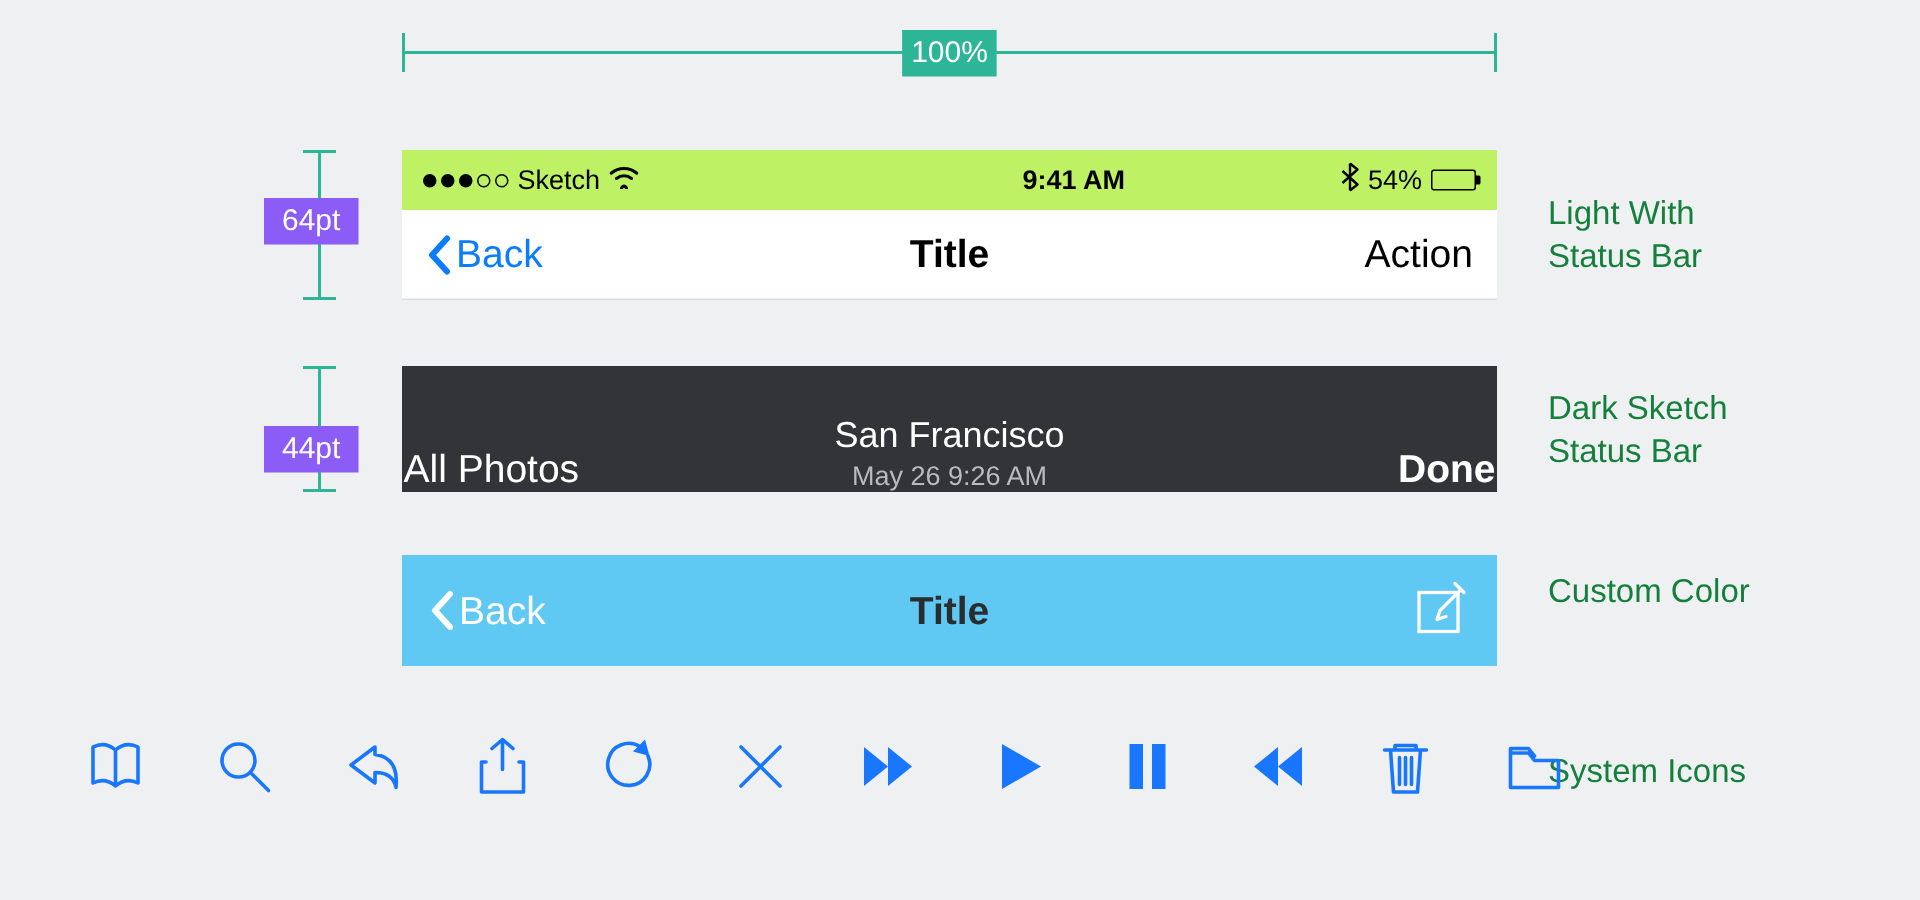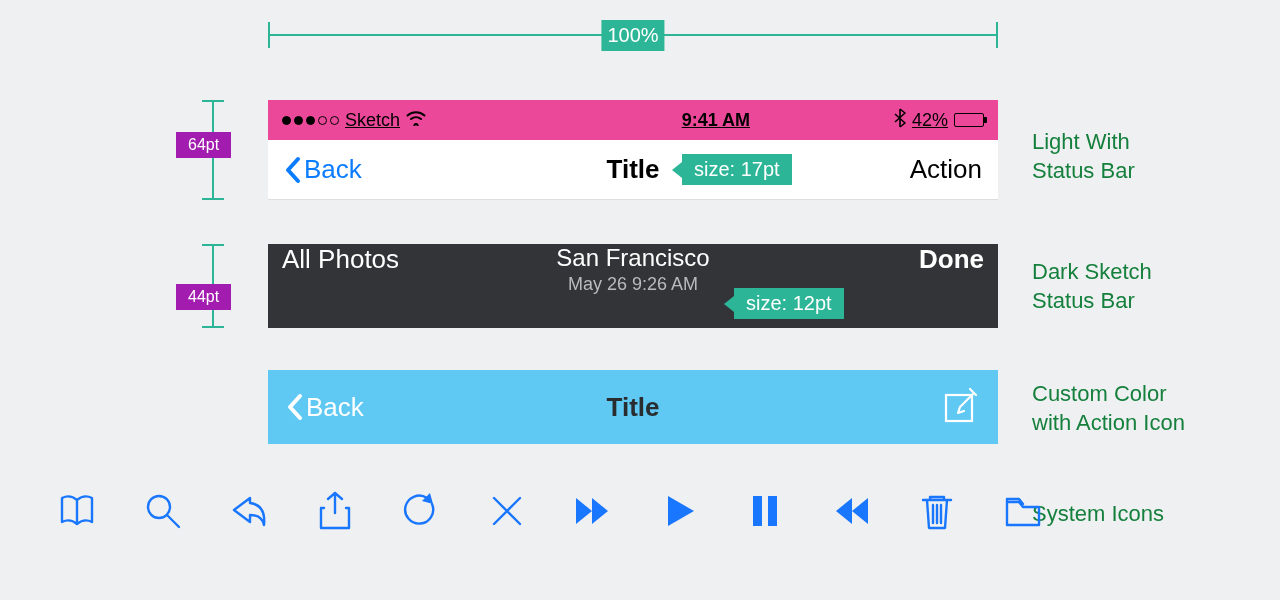--- a/index.html
+++ b/index.html
@@ -45,7 +45,7 @@
   .bars { position:absolute; left:268px; width:730px; }
 
   
-  .status-bar { height:40px; background:#ec4899; display:flex; align-items:center; padding:0 14px; font-size:18px; font-weight:500; color:#000;text-decoration:underline;}
+  .status-bar { height:40px; background:#bef264; display:flex; align-items:center; padding:0 14px; font-size:18px; font-weight:500; color:#000;}
   .status-left { display:flex; align-items:center; gap:6px; flex:1;}
   .status-center { flex:1; text-align:right; font-weight:600;}
   .status-right { flex:1; display:flex; align-items:center; justify-content:flex-end; gap:6px;}

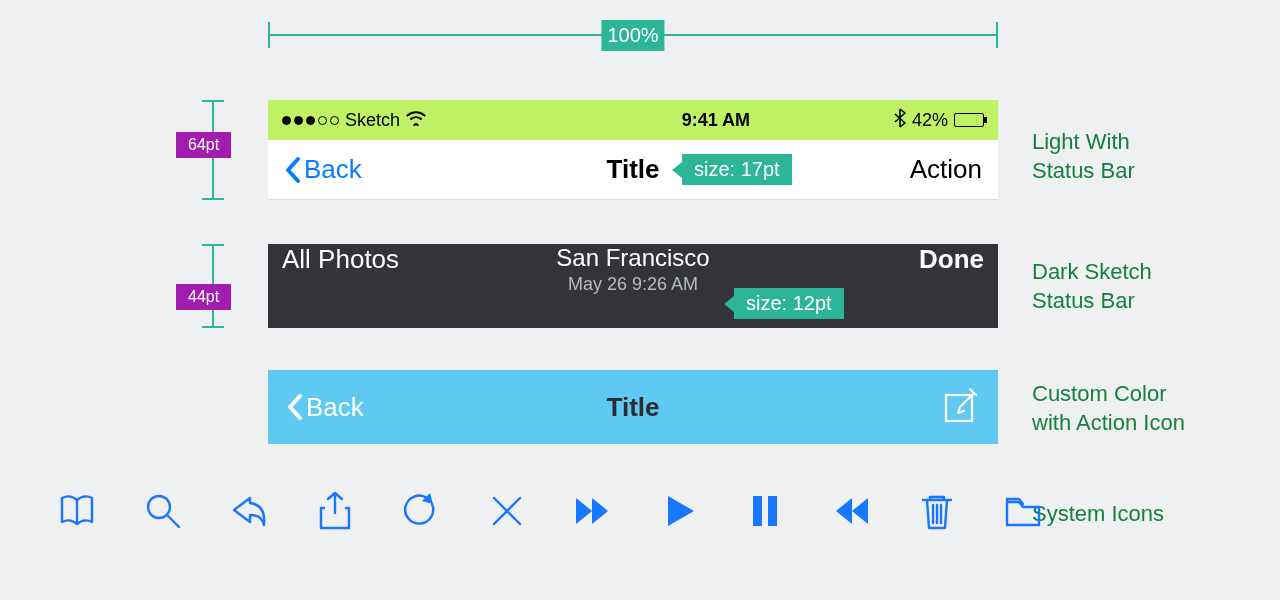--- a/index.html
+++ b/index.html
@@ -142,7 +142,7 @@
             <path d="M6 1 v18 M6 1 l5 4 -10 9 M6 19 l5 -4 -10 -9" stroke="#000" stroke-width="1.6" fill="none" stroke-linejoin="round"></path>
           </svg>
       </span>
-      <span>42%</span>
+      <span>54%</span>
       <span class="battery">
           <span class="shell"><span class="fill"></span></span>
         </span>

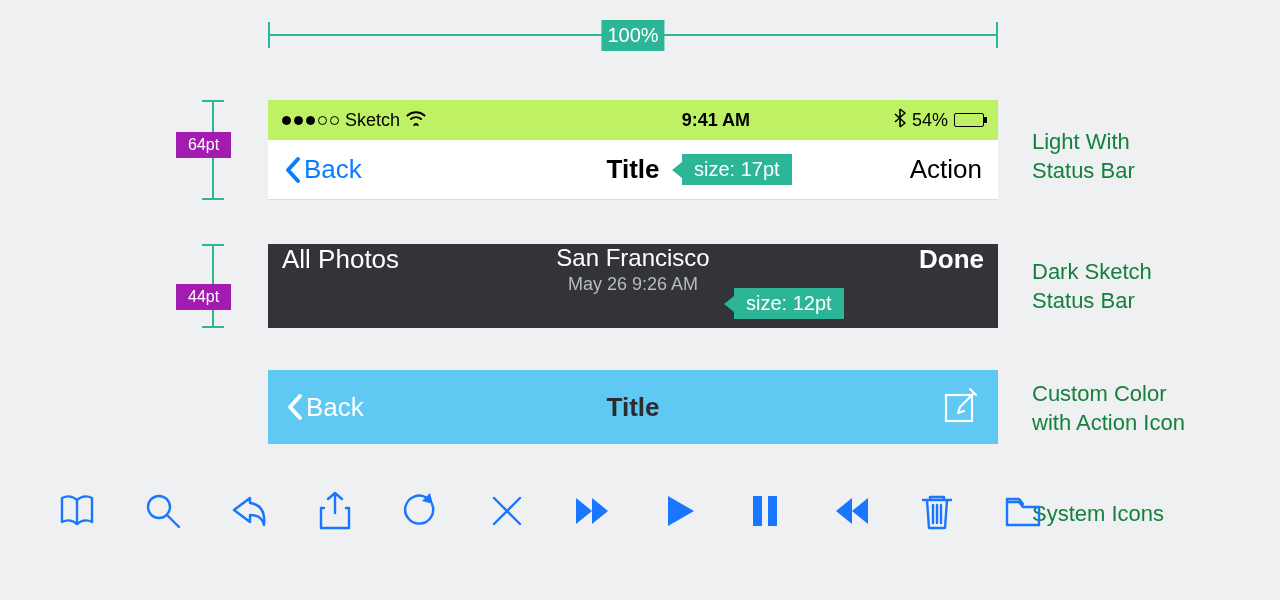--- a/index.html
+++ b/index.html
@@ -38,7 +38,7 @@
   .side-ruler .cap-t, .side-ruler .cap-b { position:absolute; left:4px; width:22px; height:2px; background:#2cb596;}
   .side-ruler .cap-t { top:0;} .side-ruler .cap-b { bottom:0;}
   .side-badge {
-    position: absolute; background:#a21caf; color:#fff; font-size:16px; padding:4px 12px;
+    position: absolute; background:#8b5cf6; color:#fff; font-size:20px; padding:4px 12px;
   }
 
   

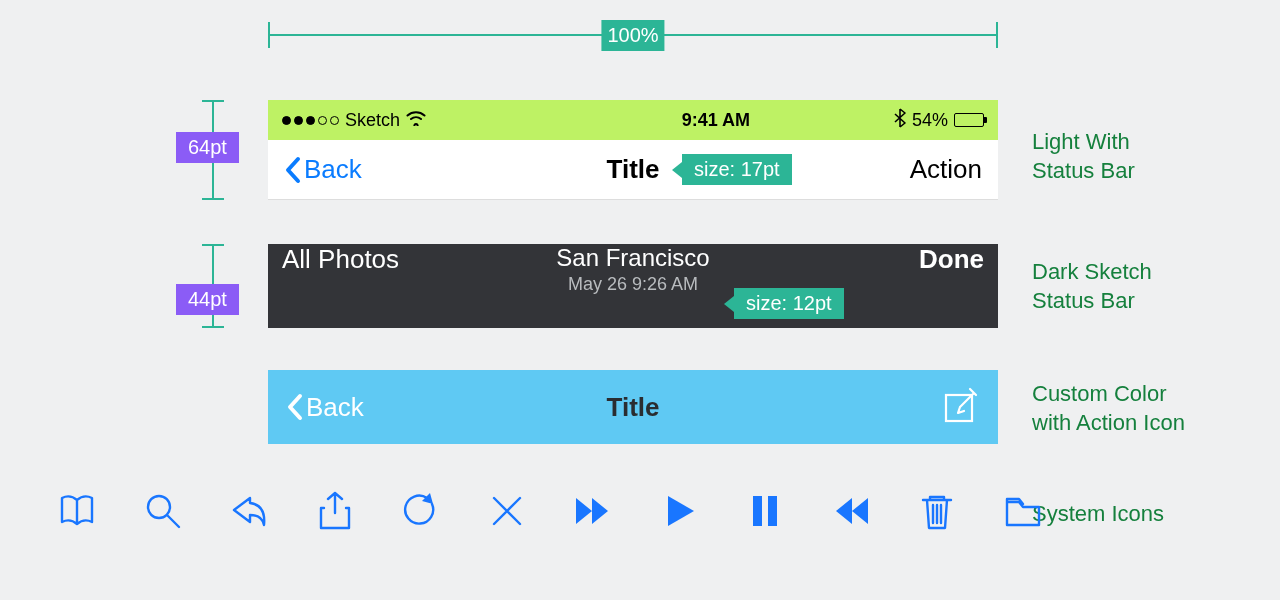--- a/index.html
+++ b/index.html
@@ -159,7 +159,6 @@
     </div>
     <div class="title">Title</div>
     <div class="action">Action</div>
-    <div class="pill arrow-left" style="left:414px; top:14px;">size: 17pt</div>
   </div>
 </div>
 

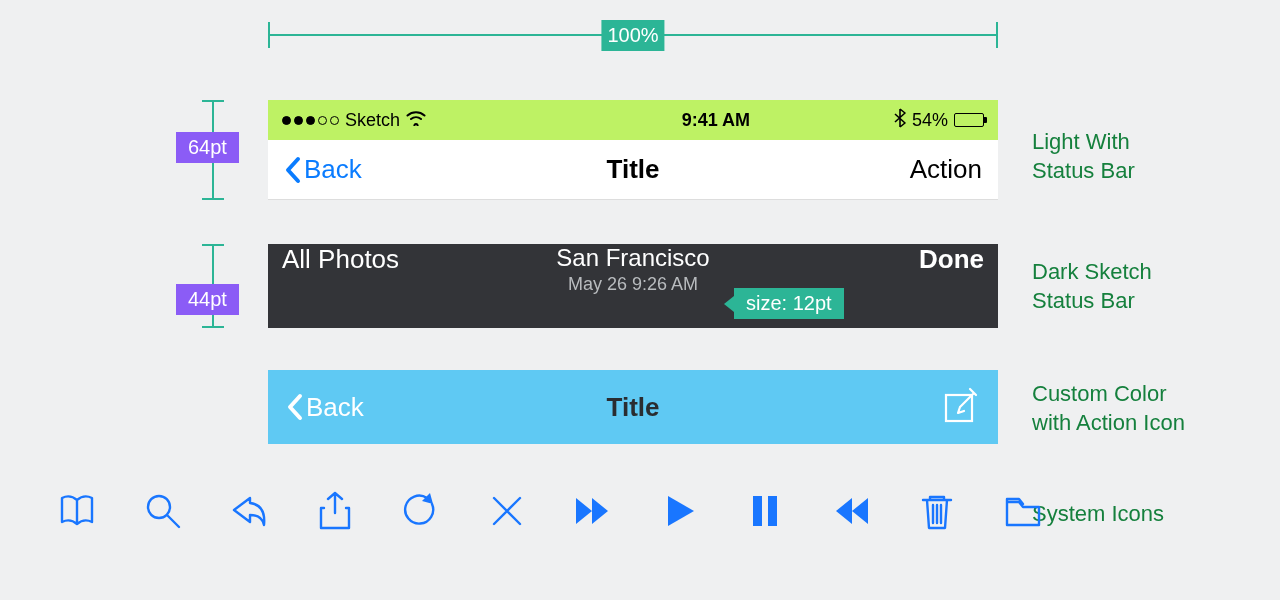--- a/index.html
+++ b/index.html
@@ -72,7 +72,7 @@
   }
 
   
-  .nav-dark { height:84px; background:#333438; color:#fff; display:flex; align-items:flex-start; padding:0 14px; position:relative;}
+  .nav-dark { height:84px; background:#333438; color:#fff; display:flex; align-items:flex-end; padding:0 1px; position:relative;}
   .nav-dark .left { font-size:26px; font-weight:400;}
   .nav-dark .center { position:absolute; left:50%; transform:translateX(-50%); text-align:center;}
   .nav-dark .center .t { font-size:24px; display:block;}

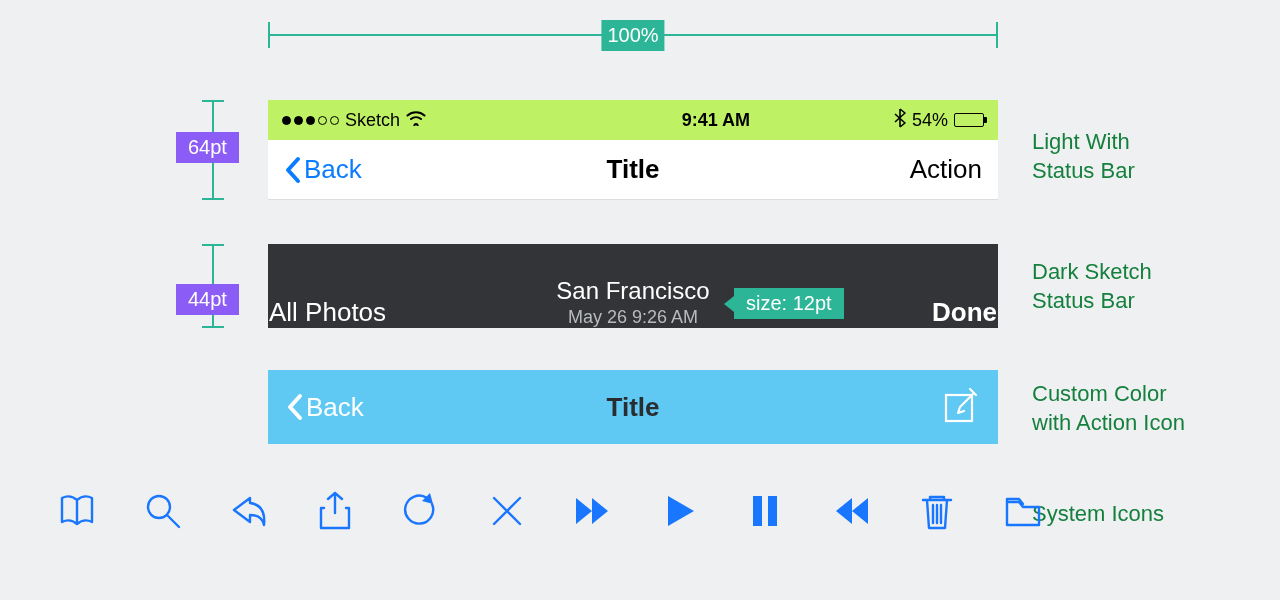--- a/index.html
+++ b/index.html
@@ -170,7 +170,6 @@
       <span class="s">May 26 9:26 AM</span>
     </div>
     <div class="right">Done</div>
-    <div class="pill arrow-left" style="left:466px; top:44px;">size: 12pt</div>
   </div>
 </div>
 

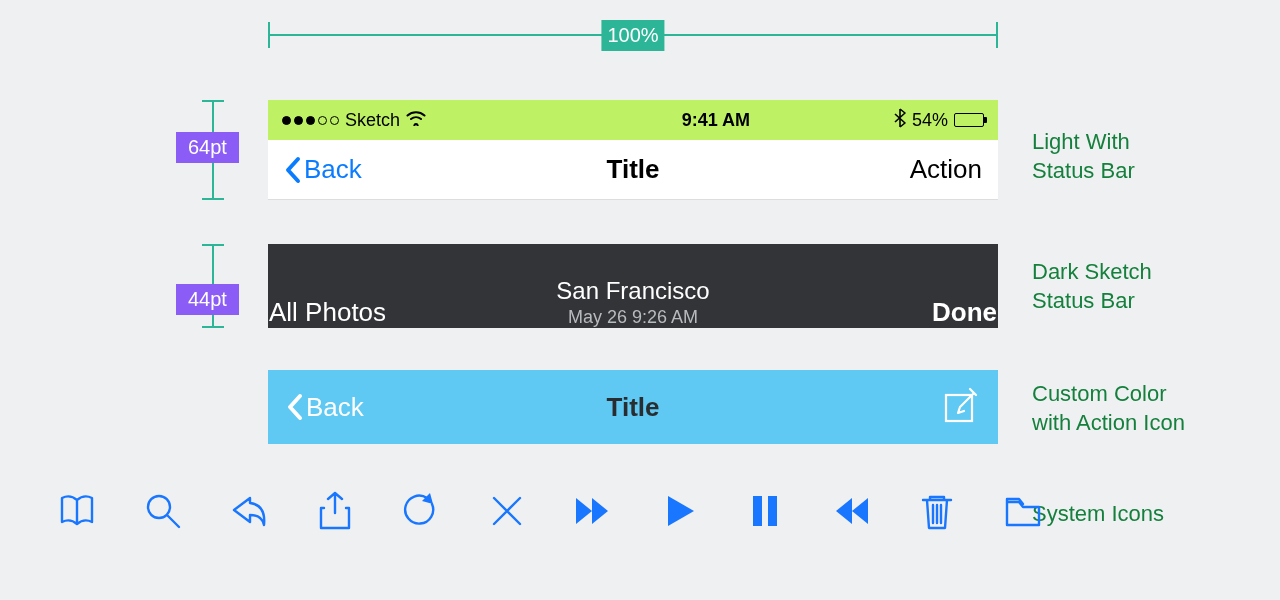--- a/index.html
+++ b/index.html
@@ -200,7 +200,7 @@
   <span>Dark Sketch</span><br><span>Status Bar</span>
 </div>
 <div class="desc" style="top:380px;">
-  <span>Custom Color</span><br><span>with Action Icon</span>
+  <span>Custom Color</span><br>
 </div>
 <div class="desc" style="top:500px;">System Icons</div>
 

